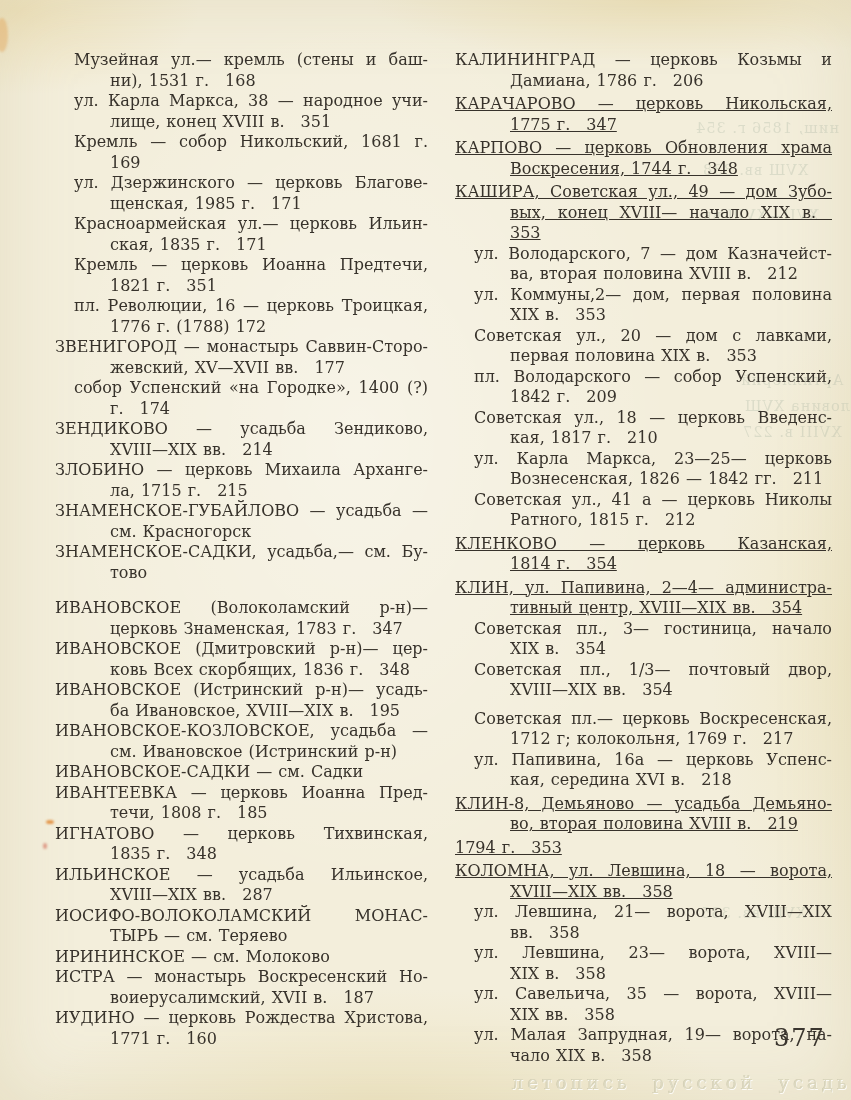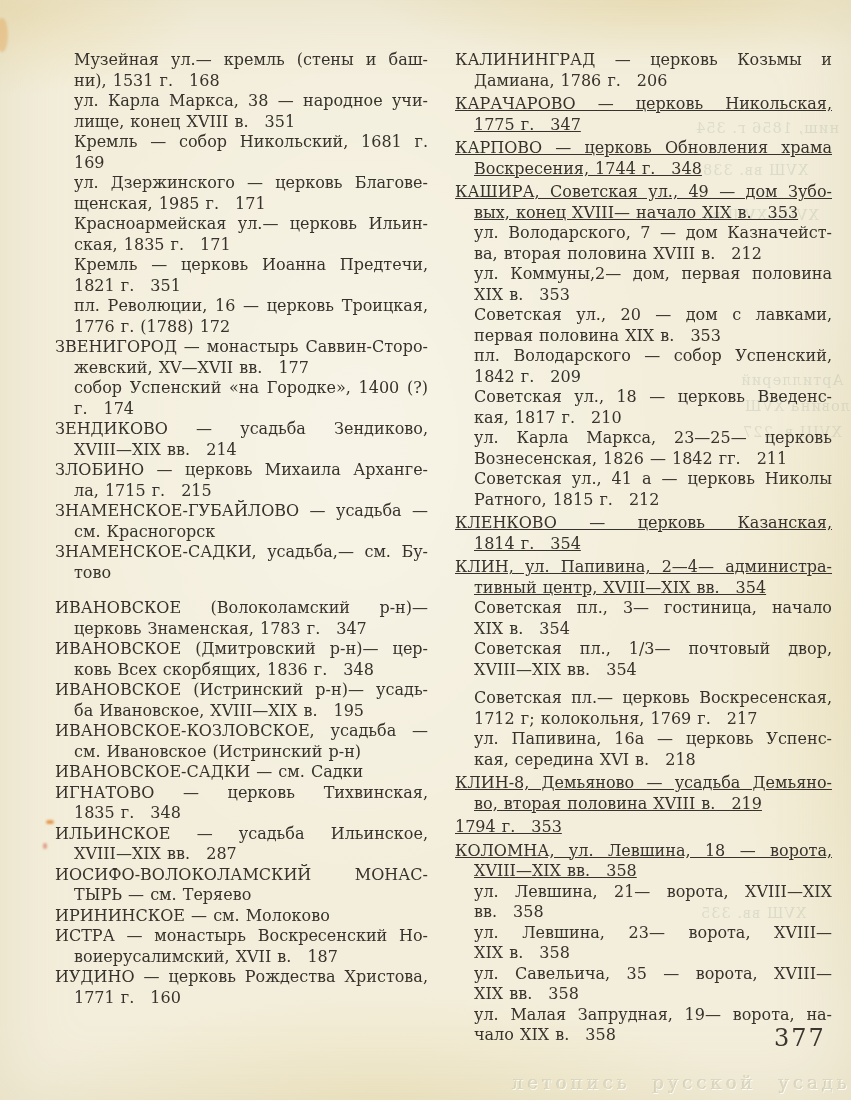--- a/index.html
+++ b/index.html
@@ -31,7 +31,7 @@
   .entry { margin: 0; padding-left: 19px; }
   .entry.head > .line:first-child { margin-left: -19px; }
   .line { display: block; text-align: justify; text-align-last: justify; }
-  .line.last { text-align-last: left; }
+  .line.last { text-align-last: left; margin-left: 36px; }
   .gap-section { margin-top: 15px; }
   .gap-para { margin-top: 8px; }
   .column-right .entry.head:not(:first-child) { margin-top: 3px; text-decoration: underline; }

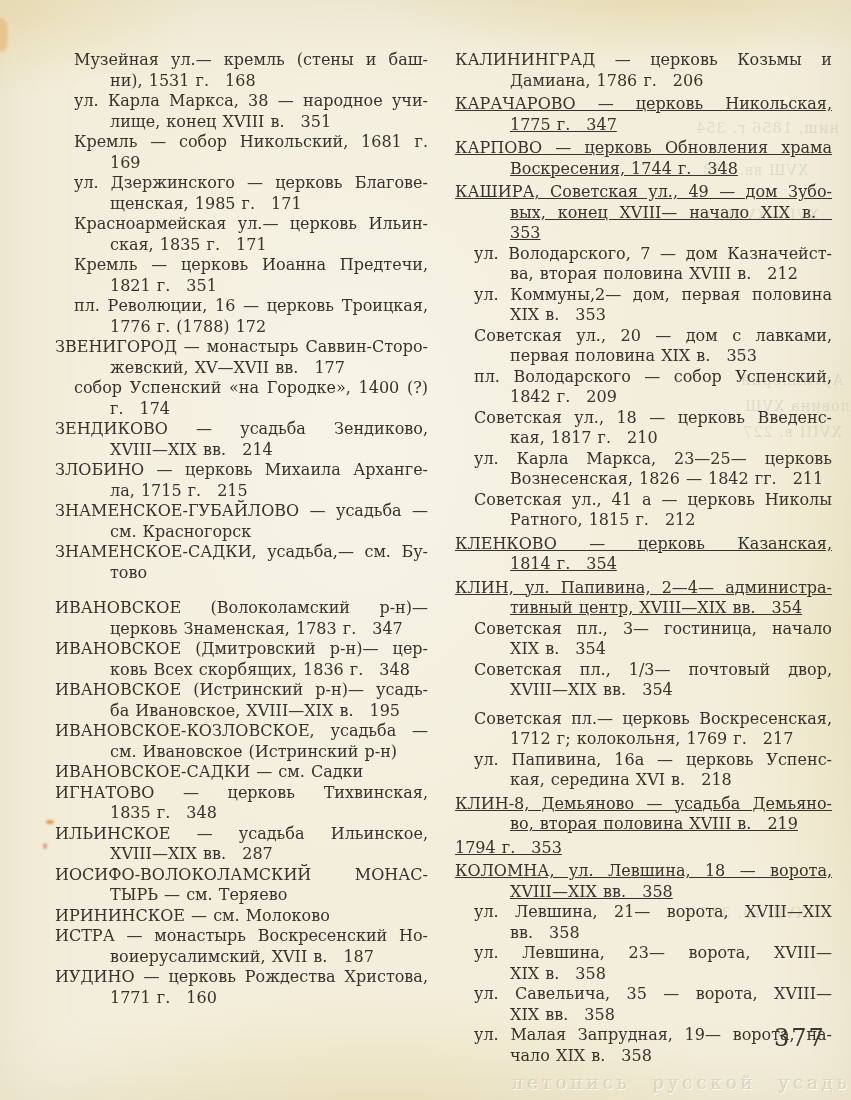--- a/index.html
+++ b/index.html
@@ -157,6 +157,10 @@
         <span class="line last">ИВАНОВСКОЕ-САДКИ — см. Садки</span>
       </p>
       <p class="entry head">
+        <span class="line">ИВАНТЕЕВКА — церковь Иоанна Пред-</span>
+        <span class="line last">течи, 1808 г.  185</span>
+      </p>
+      <p class="entry head">
         <span class="line">ИГНАТОВО — церковь Тихвинская,</span>
         <span class="line last">1835 г.  348</span>
       </p>

